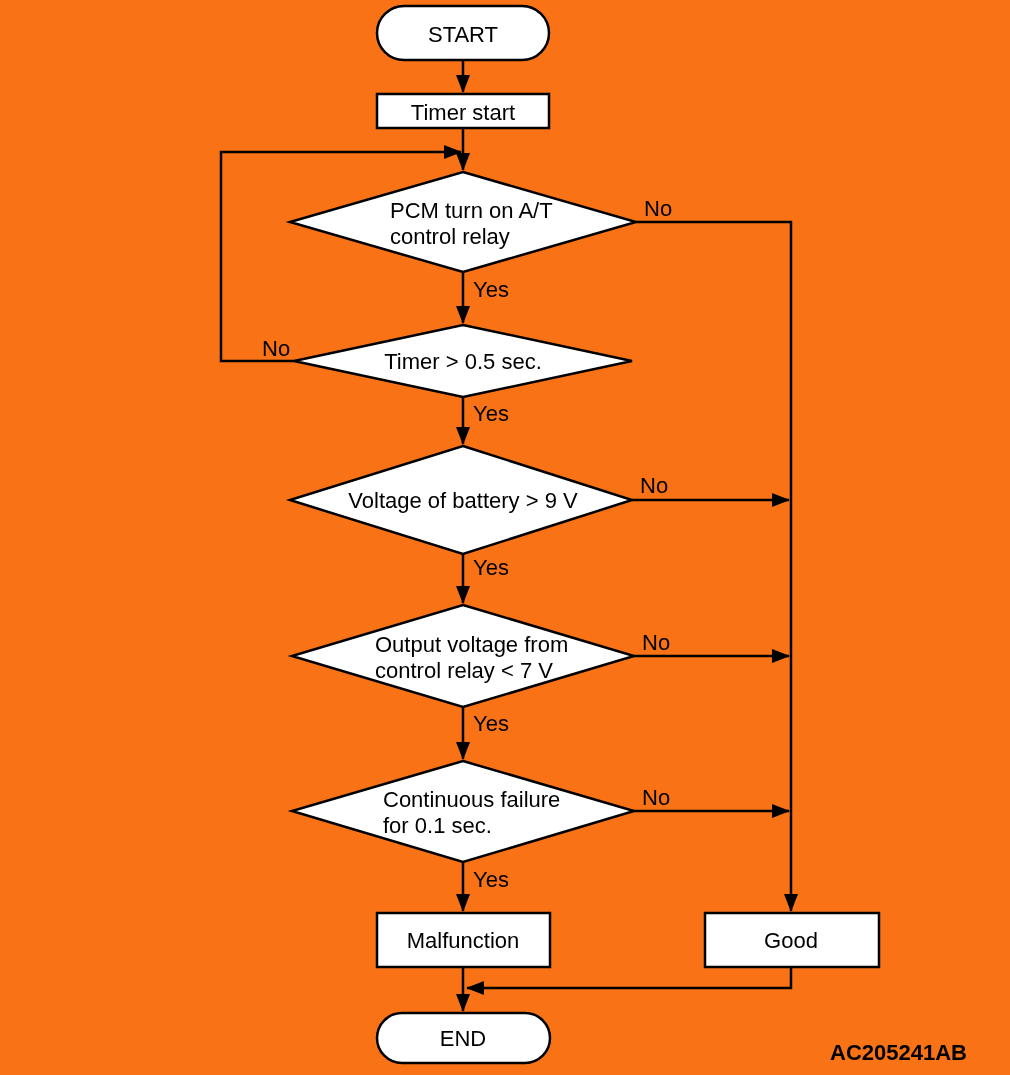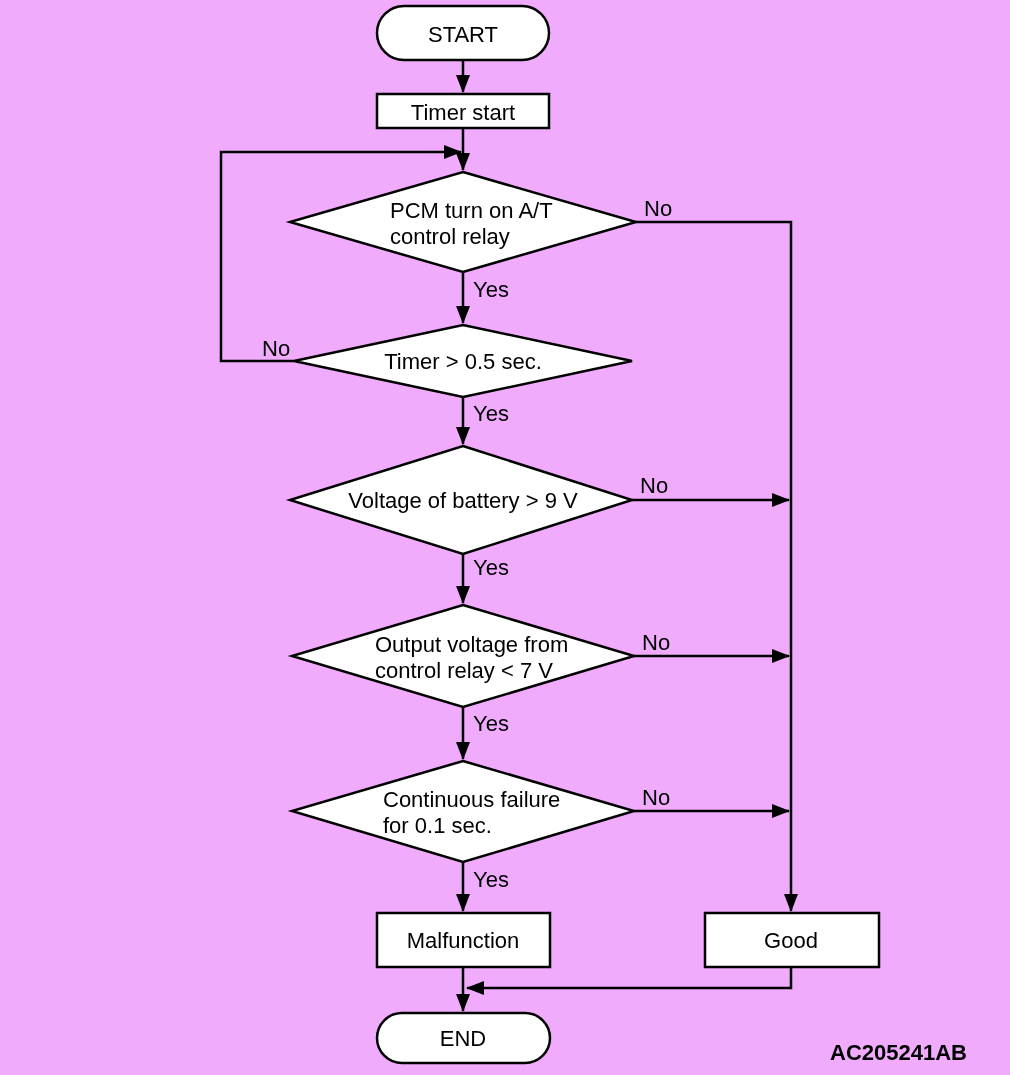--- a/index.html
+++ b/index.html
@@ -14,7 +14,7 @@
     position: relative;
     width: 1010px;
     height: 1075px;
-    background: #f0abfc;
+    background: #f97316;
     overflow: hidden;
   }
   svg { display: block; }

